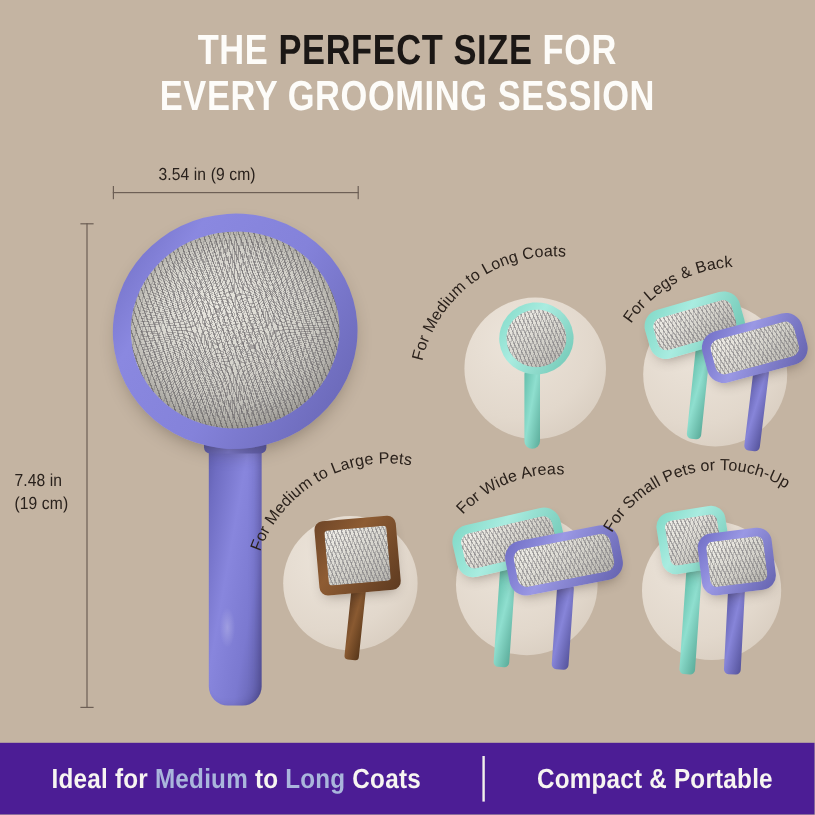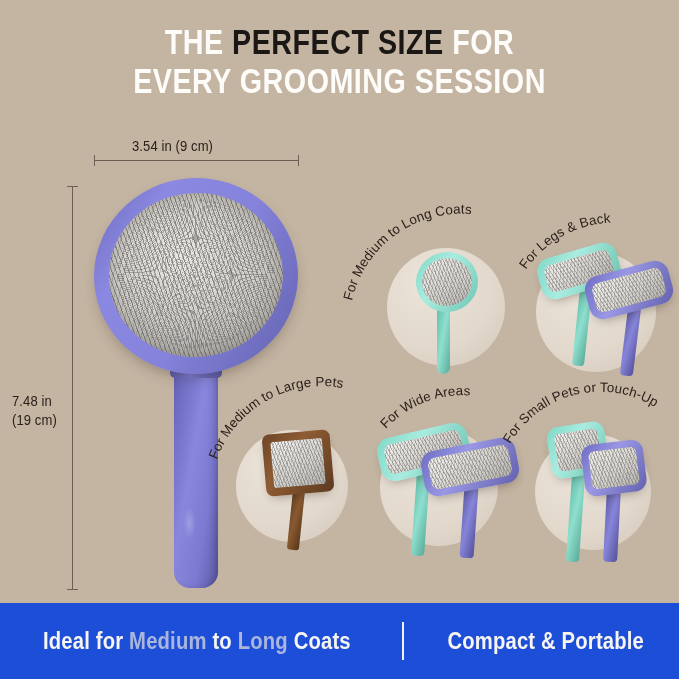--- a/index.html
+++ b/index.html
@@ -156,8 +156,8 @@
 
   
   #banner {
-    position: absolute; left: 0; bottom: 0; width: 679px; height: 76px;
-    background: #1d4ed8;
+    position: absolute; left: 0; bottom: 0; width: 679px; height: 60px;
+    background: #4c1d95;
     display: flex; align-items: center; justify-content: center;
   }
   #banner .txt {

